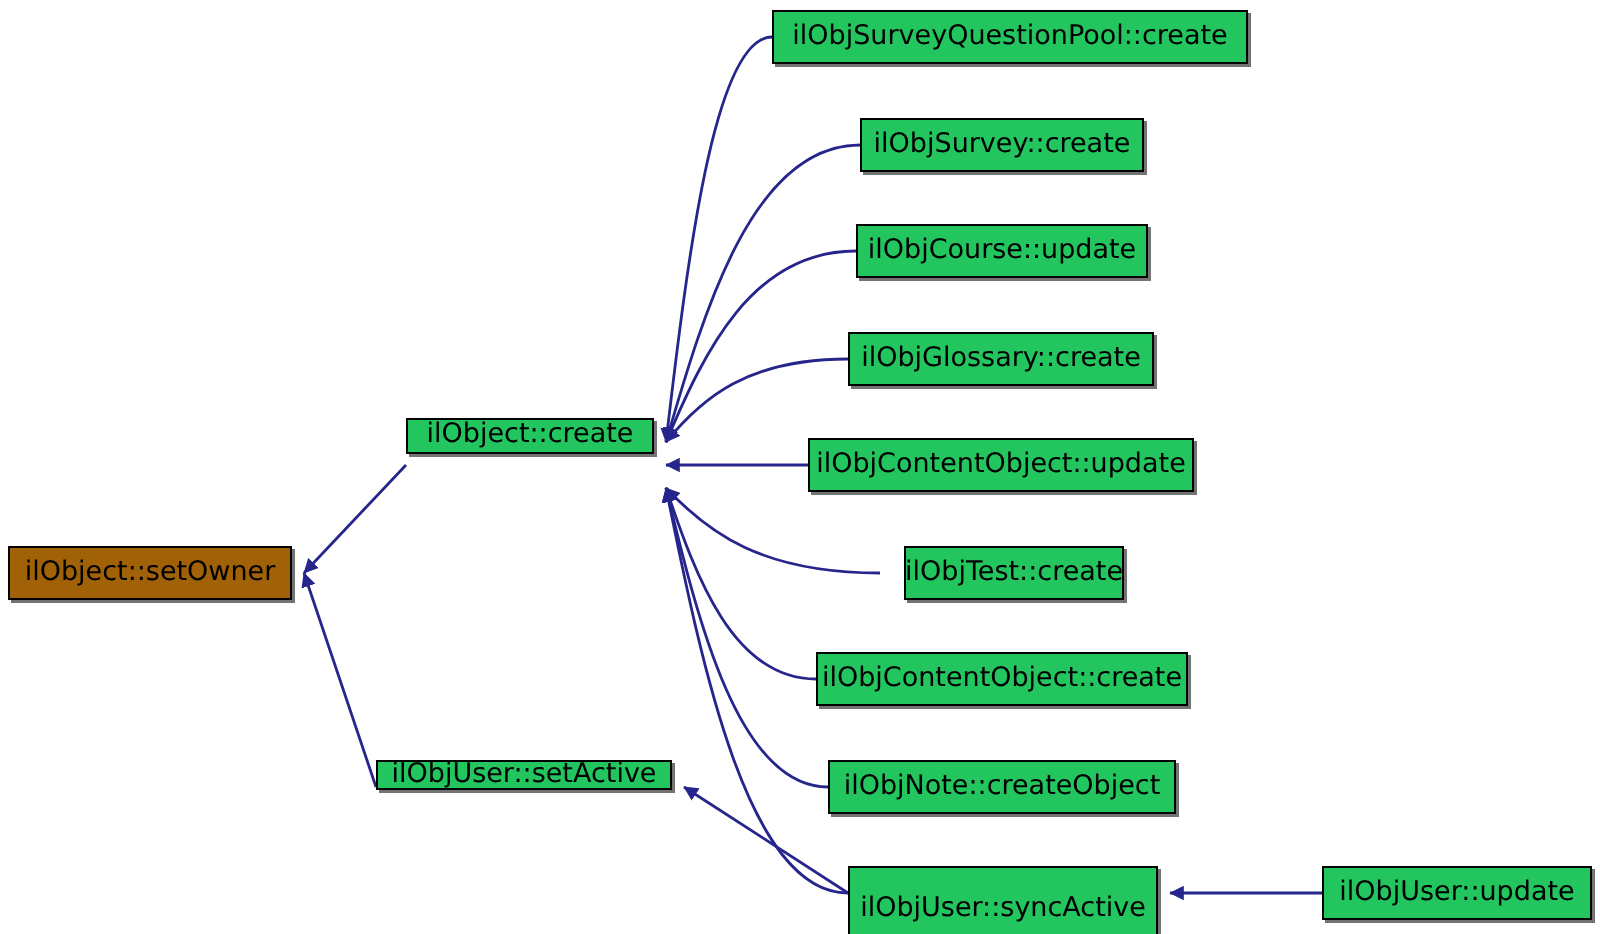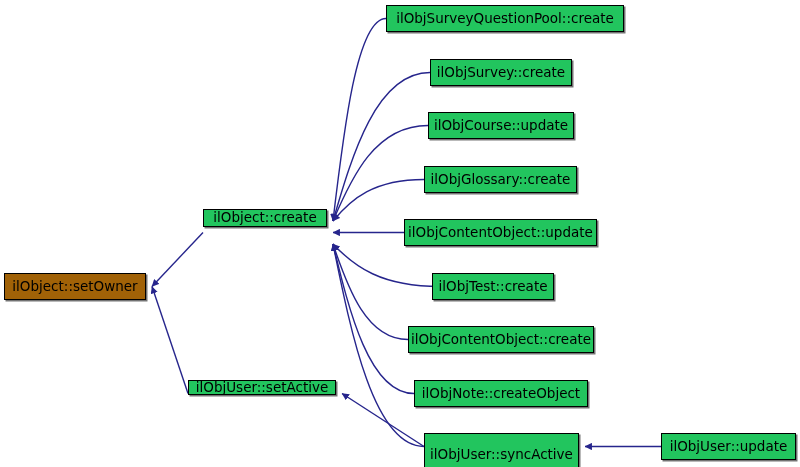--- a/index.html
+++ b/index.html
@@ -95,7 +95,7 @@
       <div class="node" style="left: 404px; top: 219px; width: 193px; height: 27px;">
         <span class="node-label">ilObjContentObject::update</span>
       </div>
-      <div class="node" style="left: 432px; top: 273px; width: 122px; height: 27px;">
+      <div class="node" style="left: 452px; top: 273px; width: 110px; height: 27px;">
         <span class="node-label">ilObjTest::create</span>
       </div>
       <div class="node" style="left: 408px; top: 326px; width: 186px; height: 27px;">

